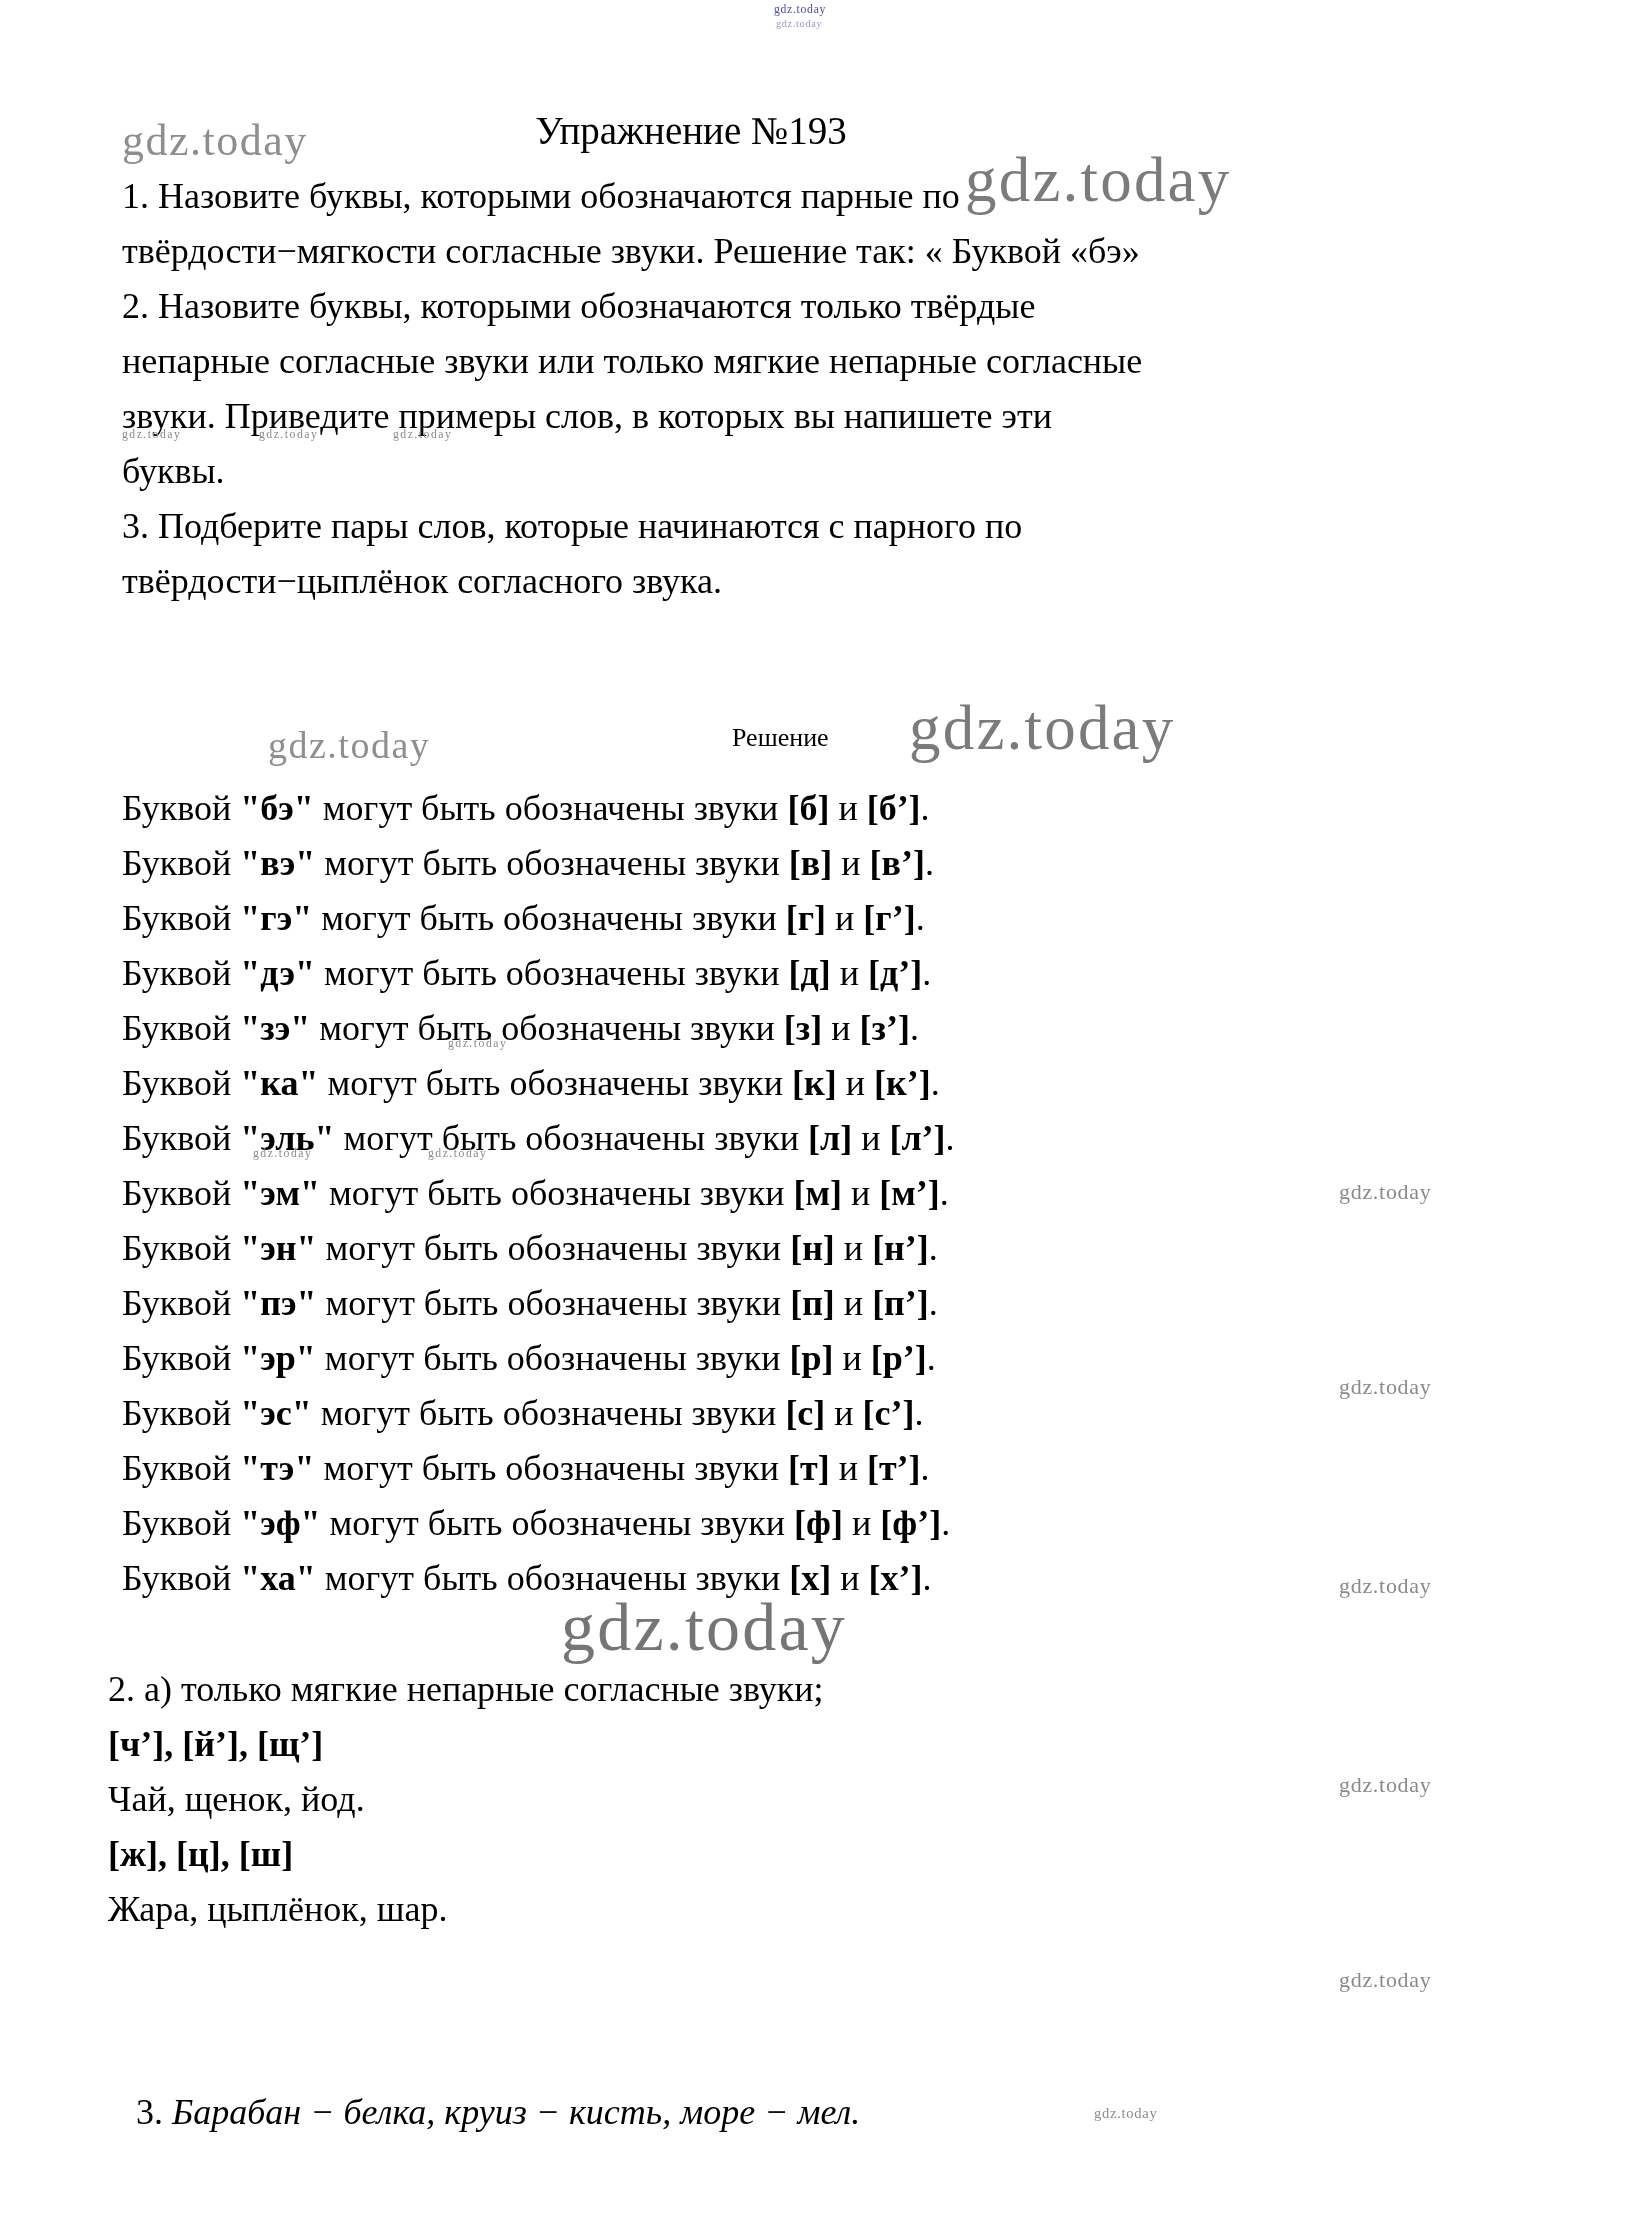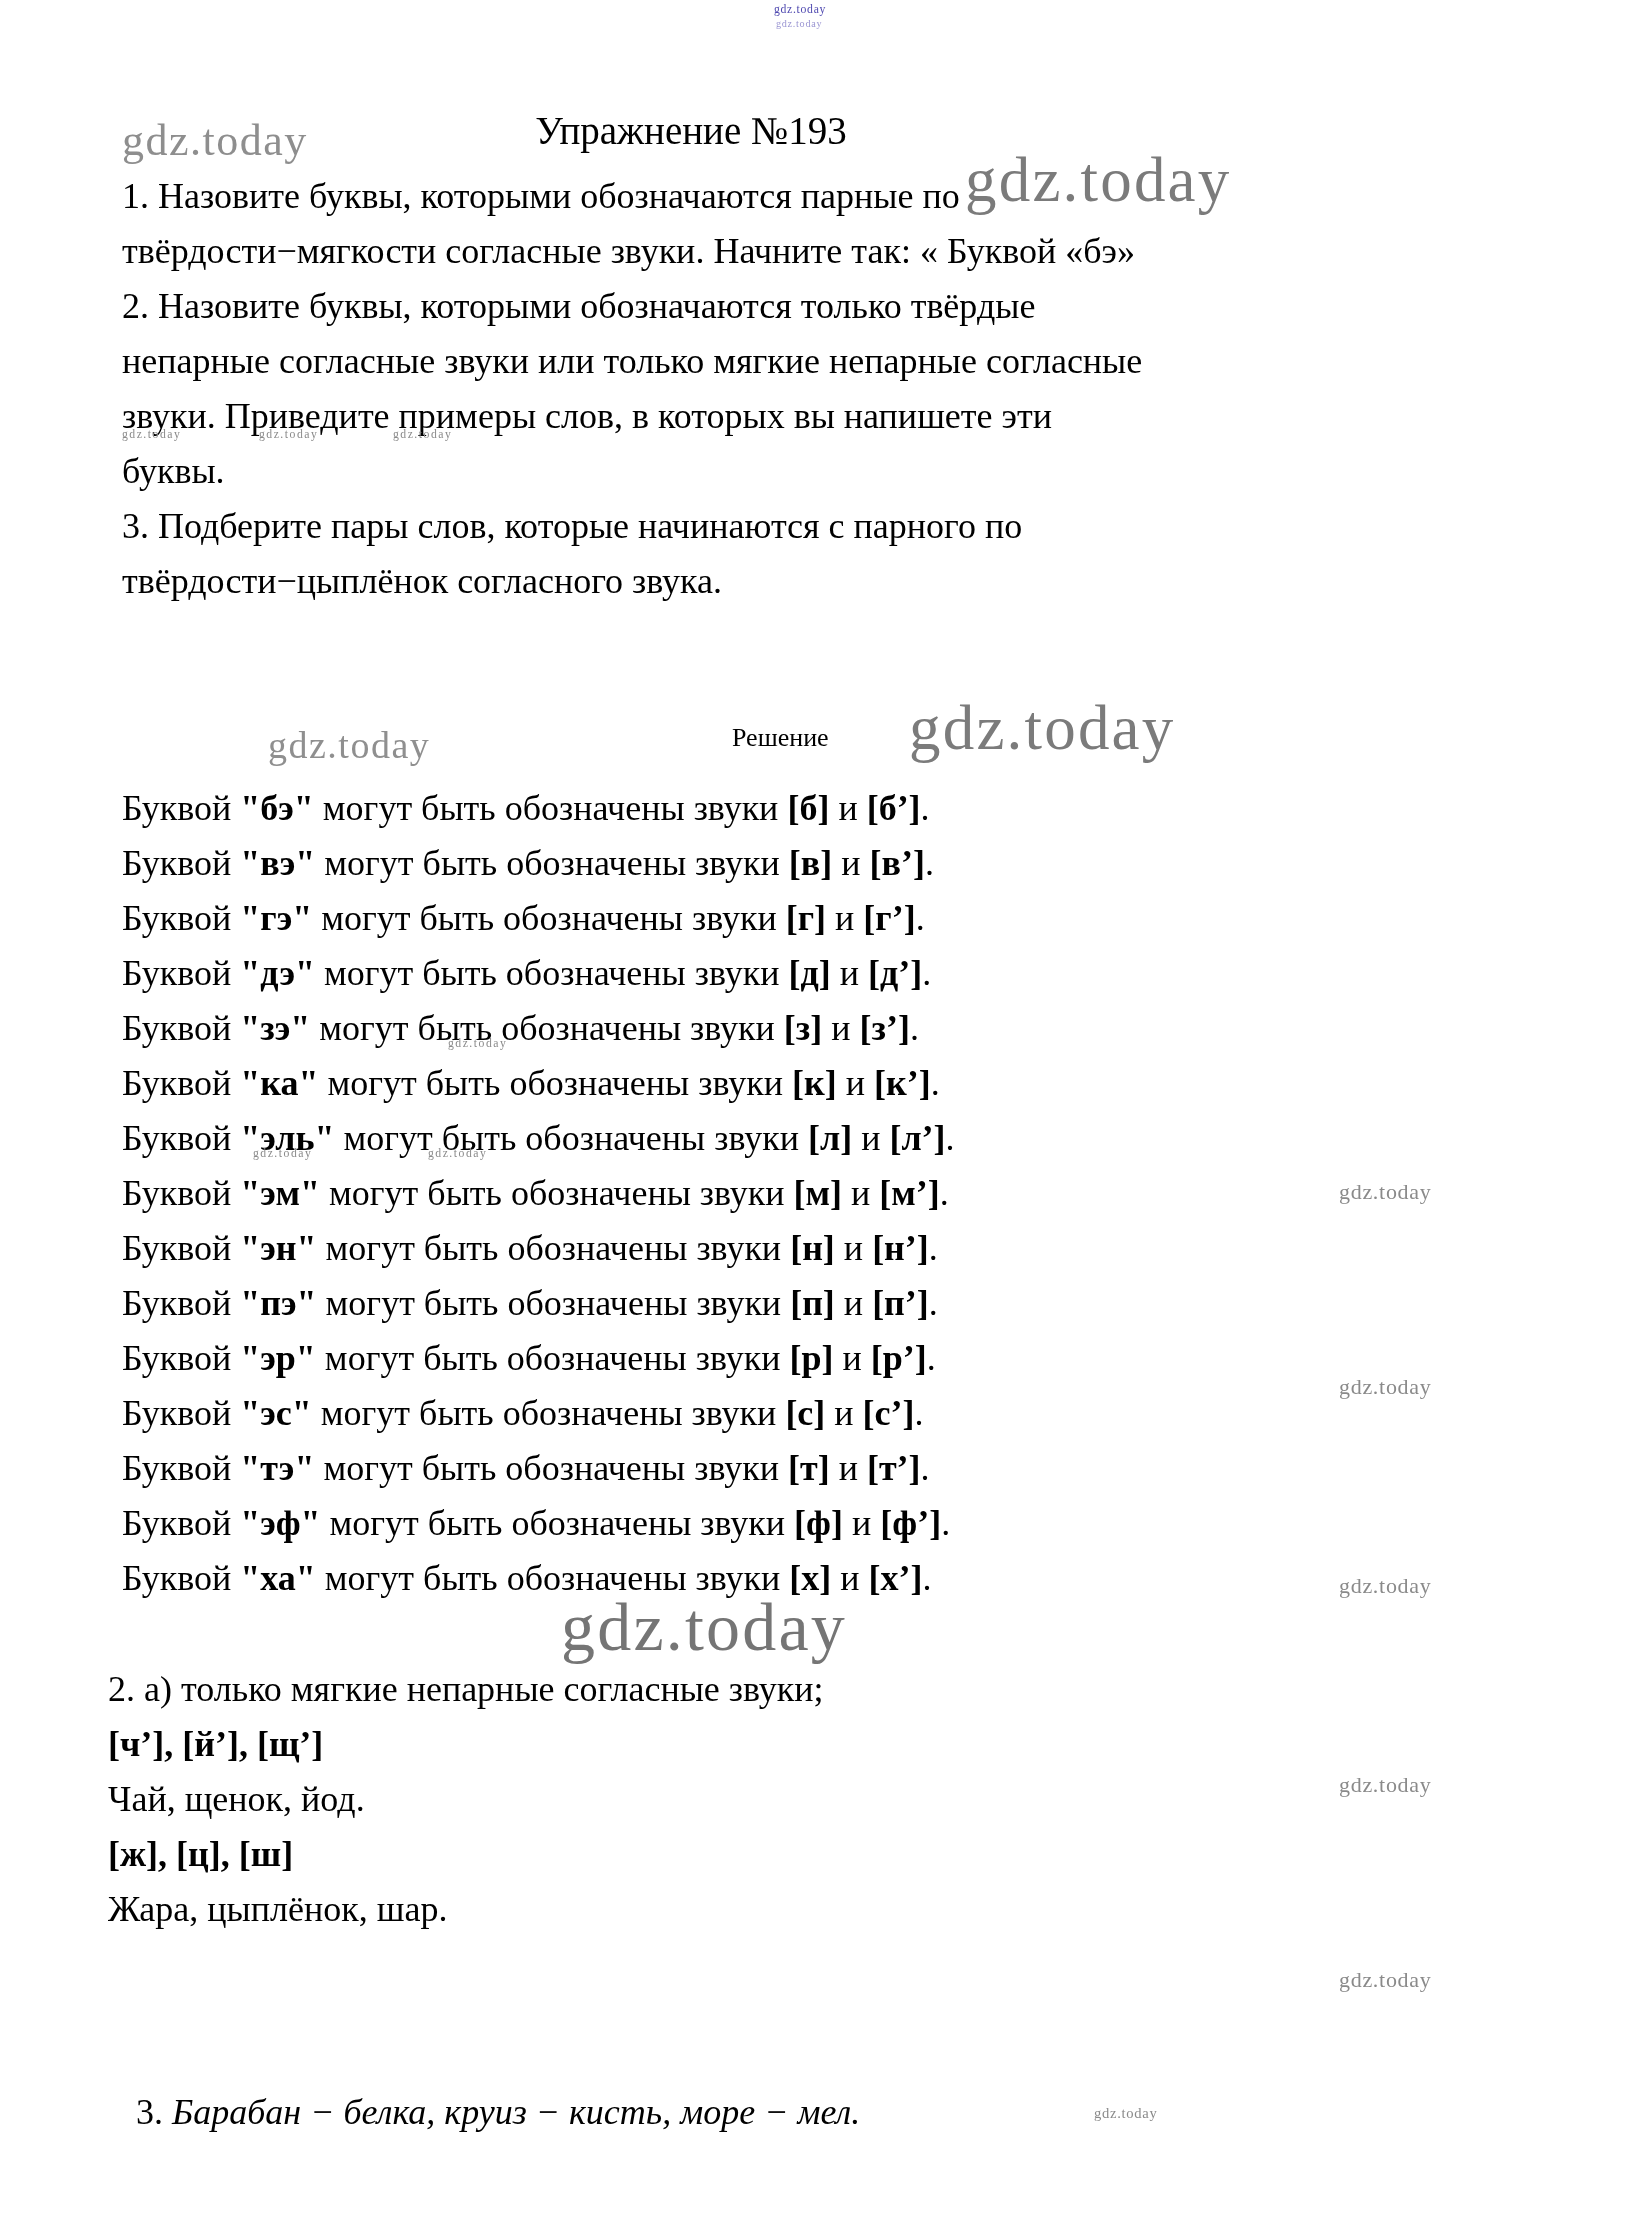--- a/index.html
+++ b/index.html
@@ -92,7 +92,7 @@
 
   <div class="task-block">
       <div class="line">1. Назовите буквы, которыми обозначаются парные по</div>
-      <div class="line">твёрдости−мягкости согласные звуки. Начните так: « Буквой «бэ»</div>
+      <div class="line">твёрдости−мягкости согласные звуки. Решение так: « Буквой «бэ»</div>
       <div class="line">2. Назовите буквы, которыми обозначаются только твёрдые</div>
       <div class="line">непарные согласные звуки или только мягкие непарные согласные</div>
       <div class="line">звуки. Приведите примеры слов, в которых вы напишете эти</div>

